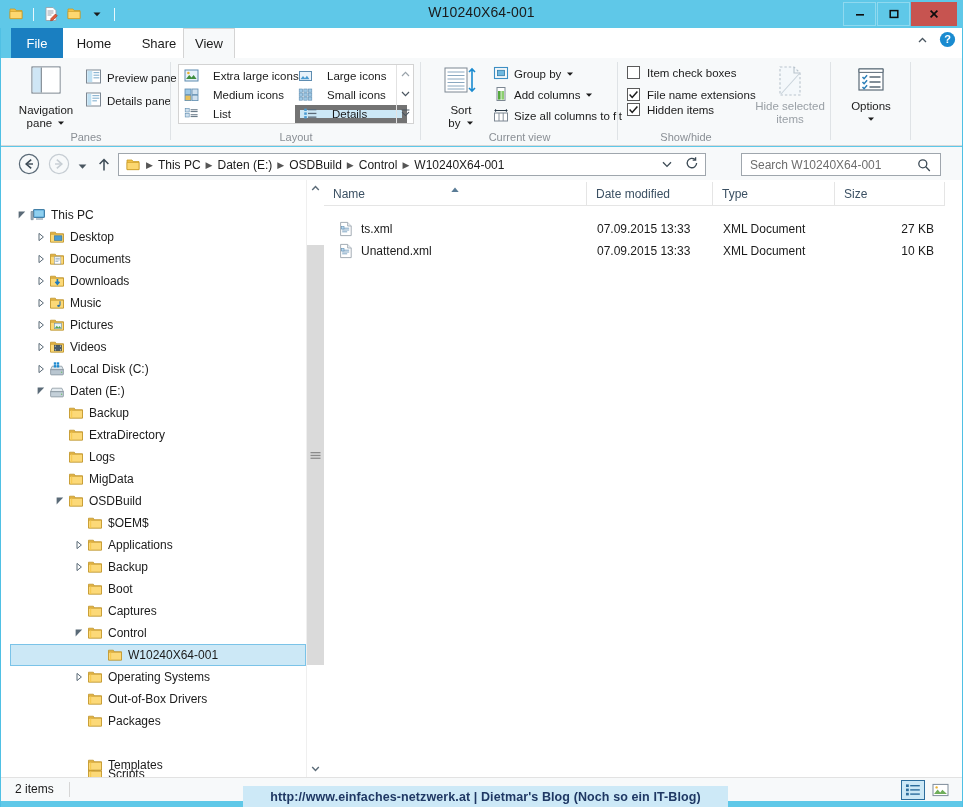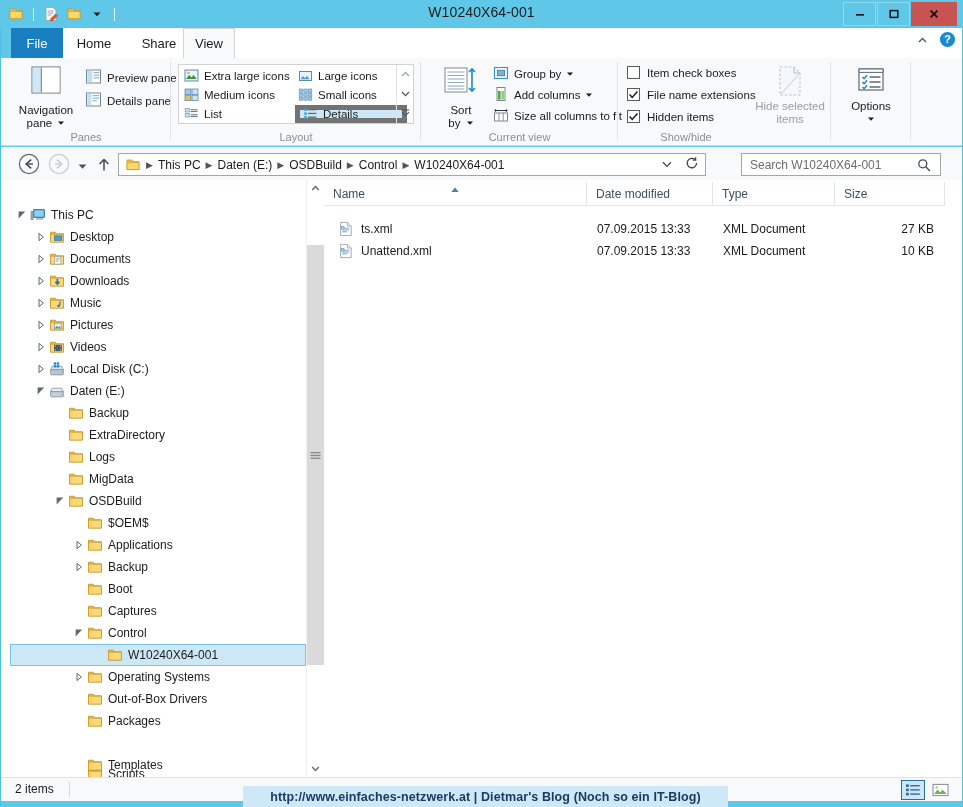--- a/index.html
+++ b/index.html
@@ -186,7 +186,7 @@
   }
   .layout-opt {
     position: absolute;
-    display: flex; align-items: center; gap: 5px;
+    display: flex; align-items: center; gap: 14px;
     font-size: 11.5px;
     color: #1b1b1b;
     cursor: default;

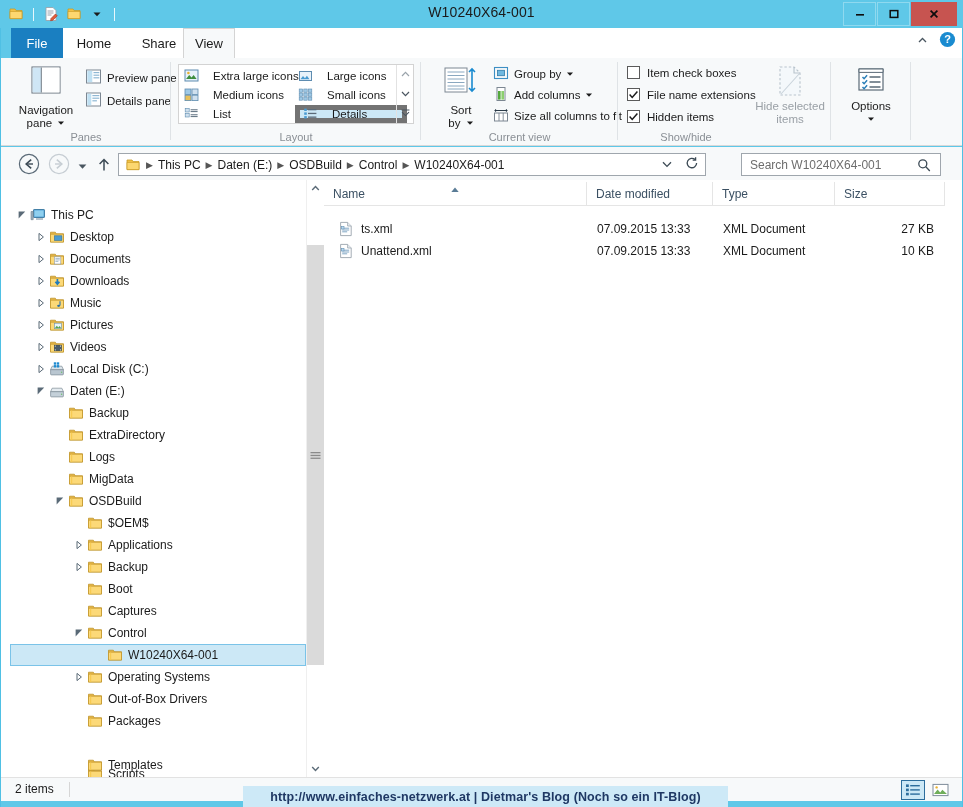--- a/index.html
+++ b/index.html
@@ -769,7 +769,7 @@
         </span>
         <span>File name extensions</span>
       </div>
-      <div class="chkrow" style="left:9px; top:52px;">
+      <div class="chkrow" style="left:9px; top:45px;">
         <span class="chkbox">
           <svg width="11" height="11" viewBox="0 0 11 11">
               <path d="M1.6 5.6l2.6 2.8L9.4 2.4" fill="none" stroke="#1b1b1b" stroke-width="1.5"></path>

